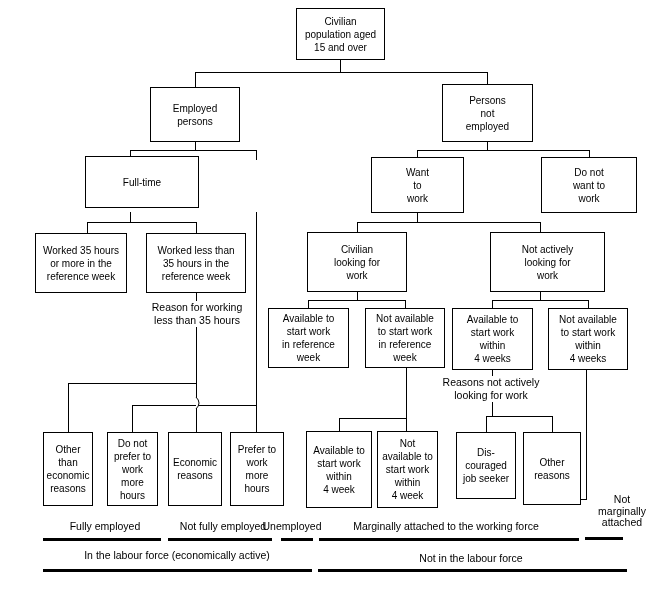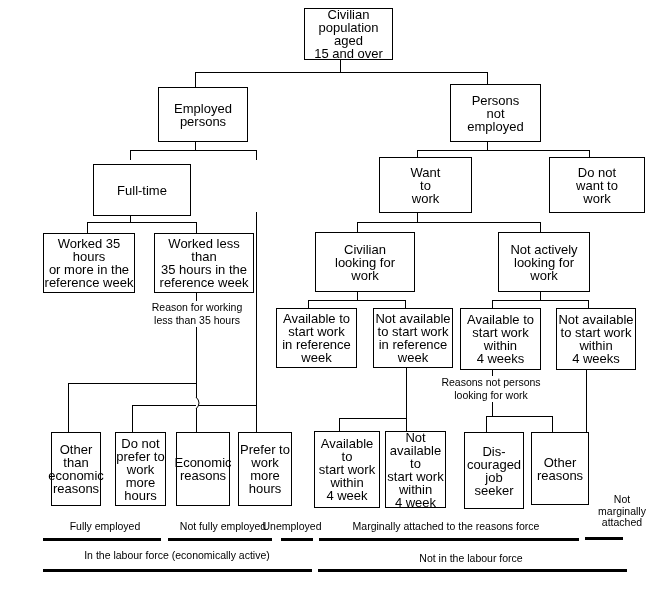--- a/index.html
+++ b/index.html
@@ -9,7 +9,7 @@
   .bar{position:absolute;height:3px;background:var(--line,#000);}
   .bx{position:absolute;box-sizing:border-box;border:1px solid var(--line,#000);background:#fff;
       display:flex;align-items:center;justify-content:center;text-align:center;
-      white-space:pre-line;font-size:13px;line-height:13px;margin-left:8px;}
+      white-space:pre-line;font-size:10px;line-height:13px;}
   .lbl{position:absolute;transform:translateX(-50%);text-align:center;white-space:pre-line;
        font-size:10.5px;line-height:13px;background:#fff;padding:0 2px;}
   .cat{position:absolute;transform:translateX(-50%);text-align:center;white-space:pre-line;

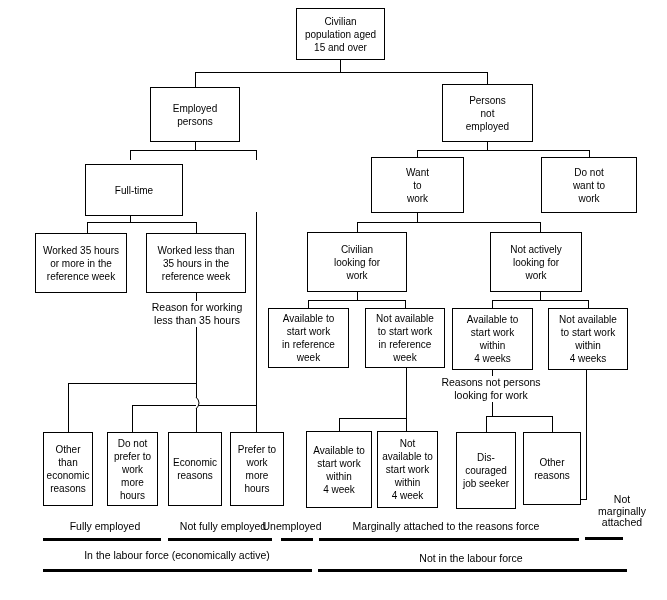--- a/index.html
+++ b/index.html
@@ -77,7 +77,7 @@
   <div class="bx" style="left:442px;top:84px;width:91px;height:58px">Persons
 not
 employed</div>
-  <div class="bx" style="left:85px;top:164px;width:98px;height:52px">Full-time</div>
+  <div class="bx" style="left:85px;top:156px;width:114px;height:52px">Full-time</div>
   <div class="bx" style="left:371px;top:157px;width:93px;height:56px">Want
 to
 work</div>

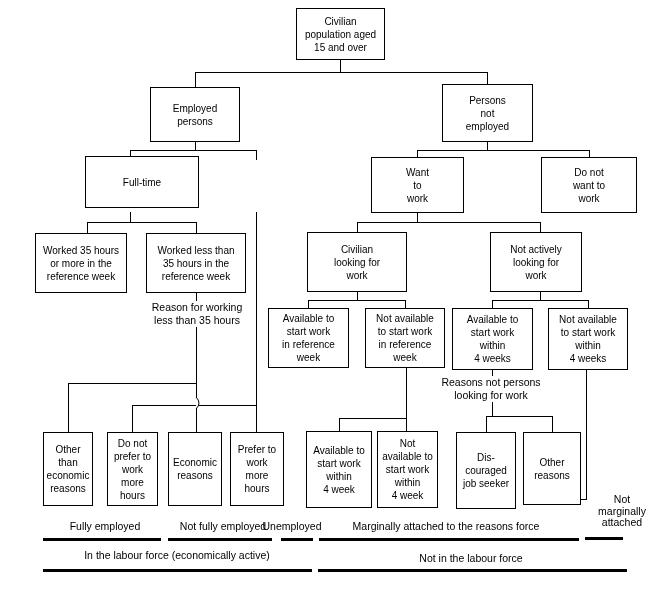--- a/index.html
+++ b/index.html
@@ -93,7 +93,7 @@
   <div class="bx" style="left:307px;top:232px;width:100px;height:60px">Civilian
 looking for
 work</div>
-  <div class="bx" style="left:490px;top:232px;width:92px;height:60px">Not actively
+  <div class="bx" style="left:490px;top:232px;width:115px;height:60px">Not actively
 looking for
 work</div>
   <div class="bx" style="left:268px;top:308px;width:81px;height:60px">Available to

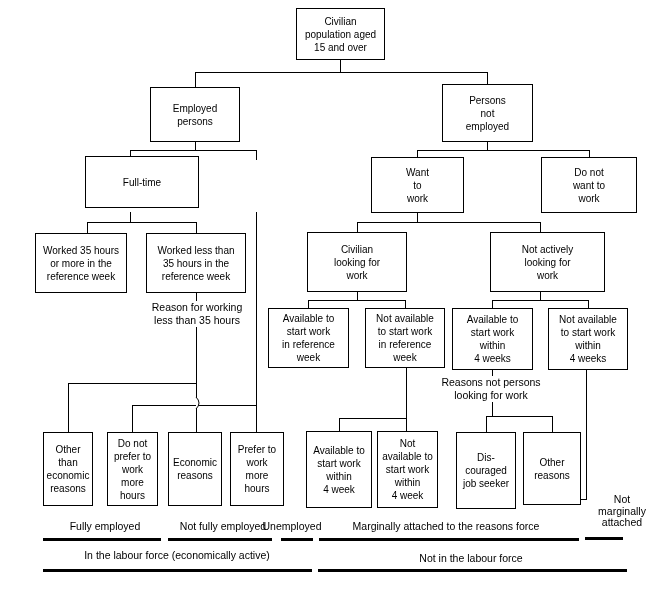--- a/index.html
+++ b/index.html
@@ -144,7 +144,7 @@
 
   <div class="lbl" style="left:197px;top:301px">Reason for working
 less than 35 hours</div>
-  <div class="lbl" style="left:491px;top:376px">Reasons not persons
+  <div class="lbl" style="left:491px;top:376px">Reasons not actively
 looking for work</div>
 
   <div class="cat" style="left:105px;top:521px">Fully employed</div>

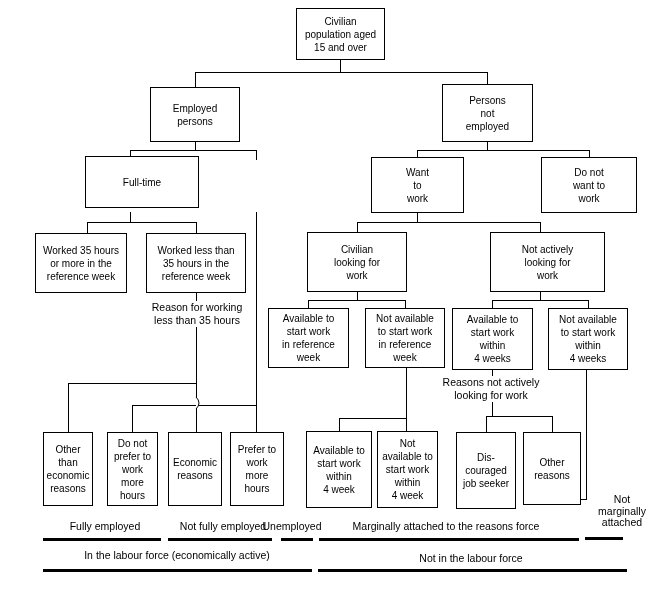--- a/index.html
+++ b/index.html
@@ -136,7 +136,7 @@
 start work
 within
 4 week</div>
-  <div class="bx" style="left:456px;top:432px;width:60px;height:77px">Dis-
+  <div class="bx" style="left:456px;top:432px;width:60px;height:67px">Dis-
 couraged
 job seeker</div>
   <div class="bx" style="left:523px;top:432px;width:58px;height:73px">Other

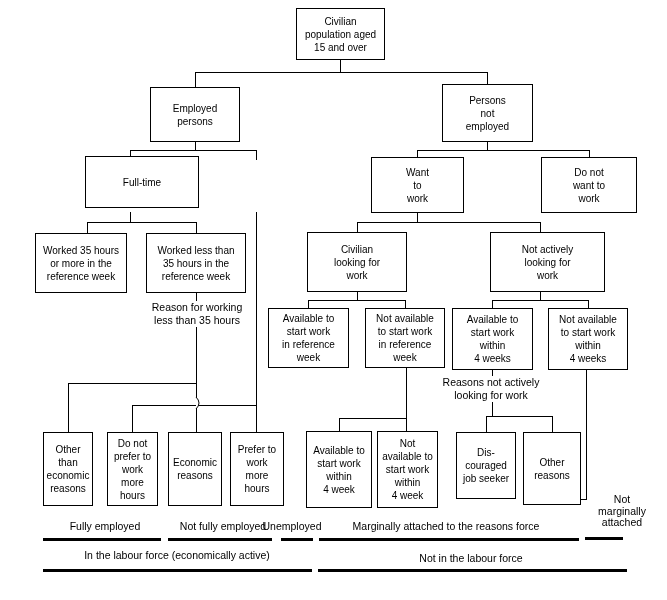--- a/index.html
+++ b/index.html
@@ -150,7 +150,7 @@
   <div class="cat" style="left:105px;top:521px">Fully employed</div>
   <div class="cat" style="left:223px;top:521px">Not fully employed</div>
   <div class="cat" style="left:292px;top:521px">Unemployed</div>
-  <div class="cat" style="left:446px;top:521px">Marginally attached to the reasons force</div>
+  <div class="cat" style="left:446px;top:521px">Marginally attached to the working force</div>
   <div class="cat" style="left:622px;top:494px">Not
 marginally
 attached</div>

